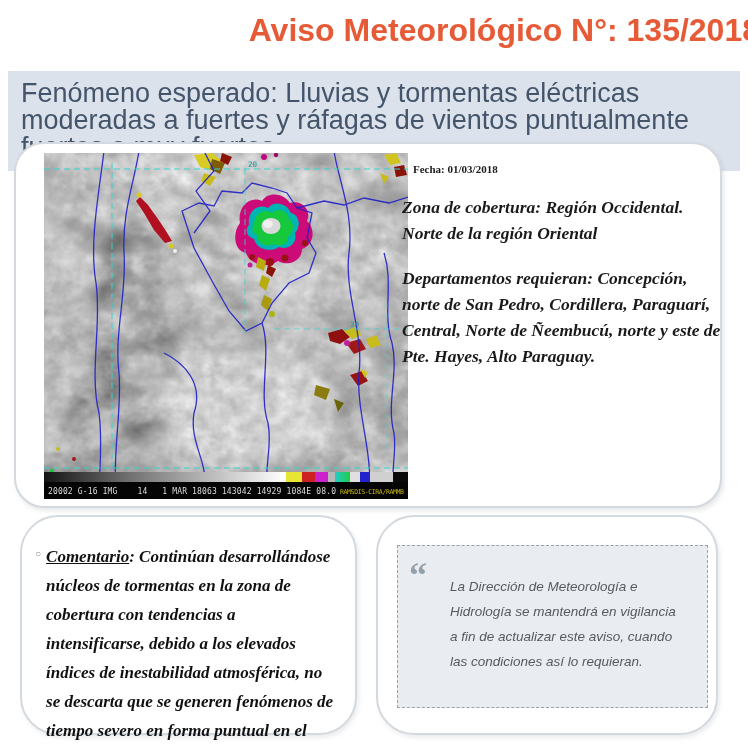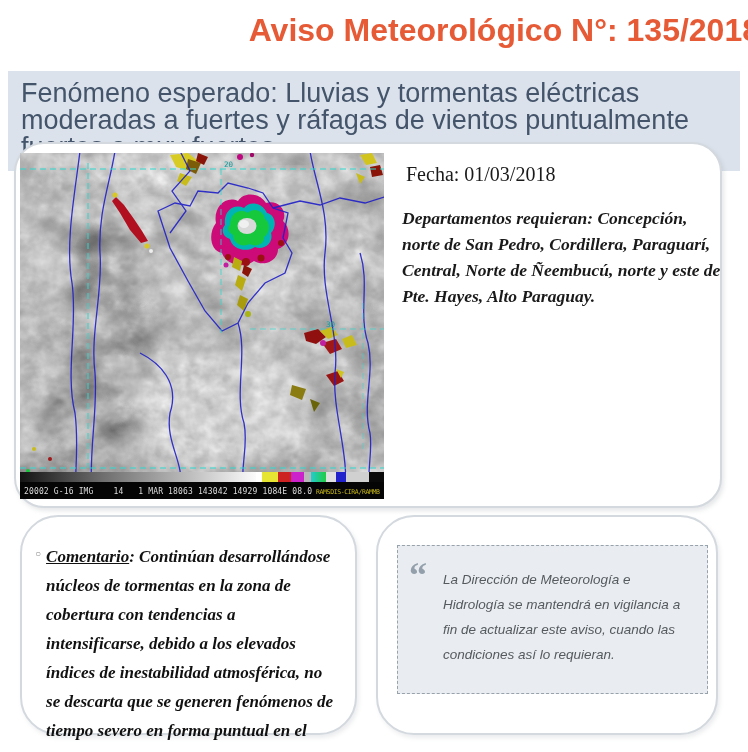--- a/index.html
+++ b/index.html
@@ -36,7 +36,7 @@
     background:#fff;
   }
   .sat-wrap {
-    position:absolute; left:4px; top:9px;
+    position:absolute; left:28px; top:9px;
     width:306px; height:346px;
     line-height:0;
   }

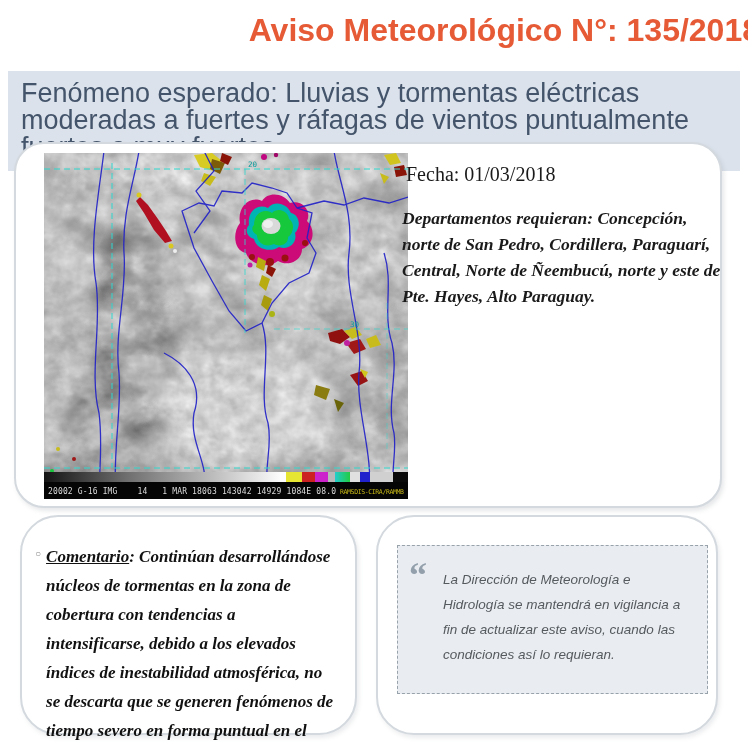--- a/index.html
+++ b/index.html
@@ -46,7 +46,7 @@
     color:#1a1a1a;
   }
   .info .meta {
-    font-weight:normal; font-size:20px; margin:4px;
+    font-weight:bold; font-size:11px; margin:11px;
   }
   .info .meta.first { margin-top:9px; }
   .info .meta.second { margin-top:23px; }

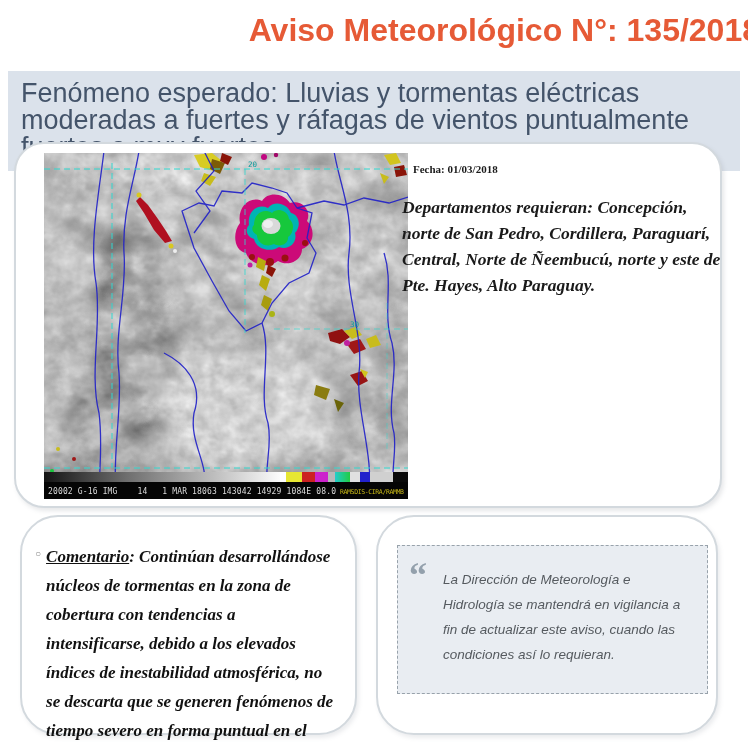--- a/index.html
+++ b/index.html
@@ -272,6 +272,7 @@
 
   <div class="info">
     <p class="meta first"><span>Fecha:</span> <span>01/03/2018</span></p>
+    <p class="rich"><span>Zona de cobertura:</span> <span>Región Occidental. Norte de la región Oriental</span></p>
     <p class="rich"><span>Departamentos requieran:</span> <span>Concepción, norte de San Pedro, Cordillera, Paraguarí, Central, Norte de Ñeembucú, norte y este de Pte. Hayes, Alto Paraguay.</span></p>
   </div>
 

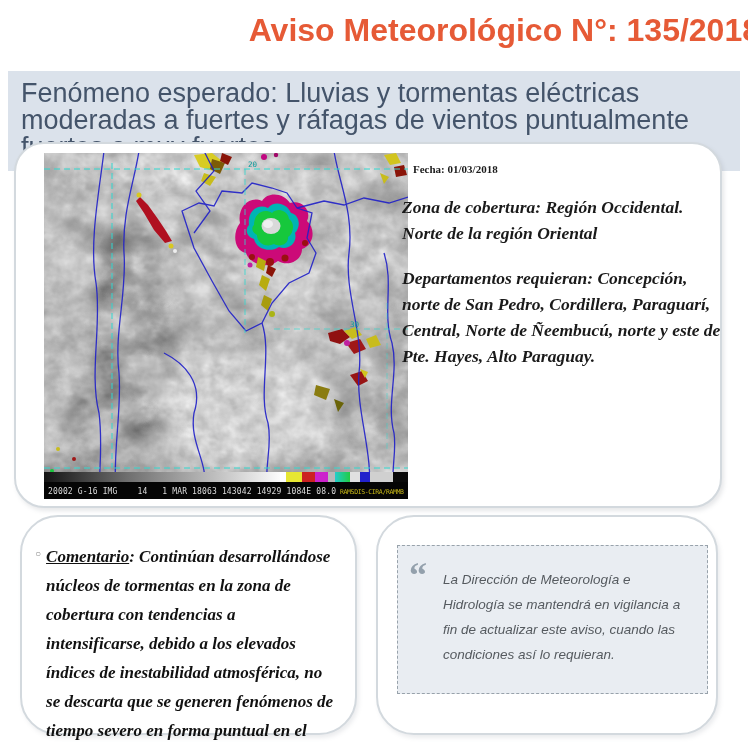--- a/index.html
+++ b/index.html
@@ -106,7 +106,7 @@
   .note-text {
     font-size:13.5px; font-style:italic;
     line-height:25px; color:#555a5f;
-    margin:8px;
+    margin:15px;
   }
   svg text { user-select:none; }
 </style>

